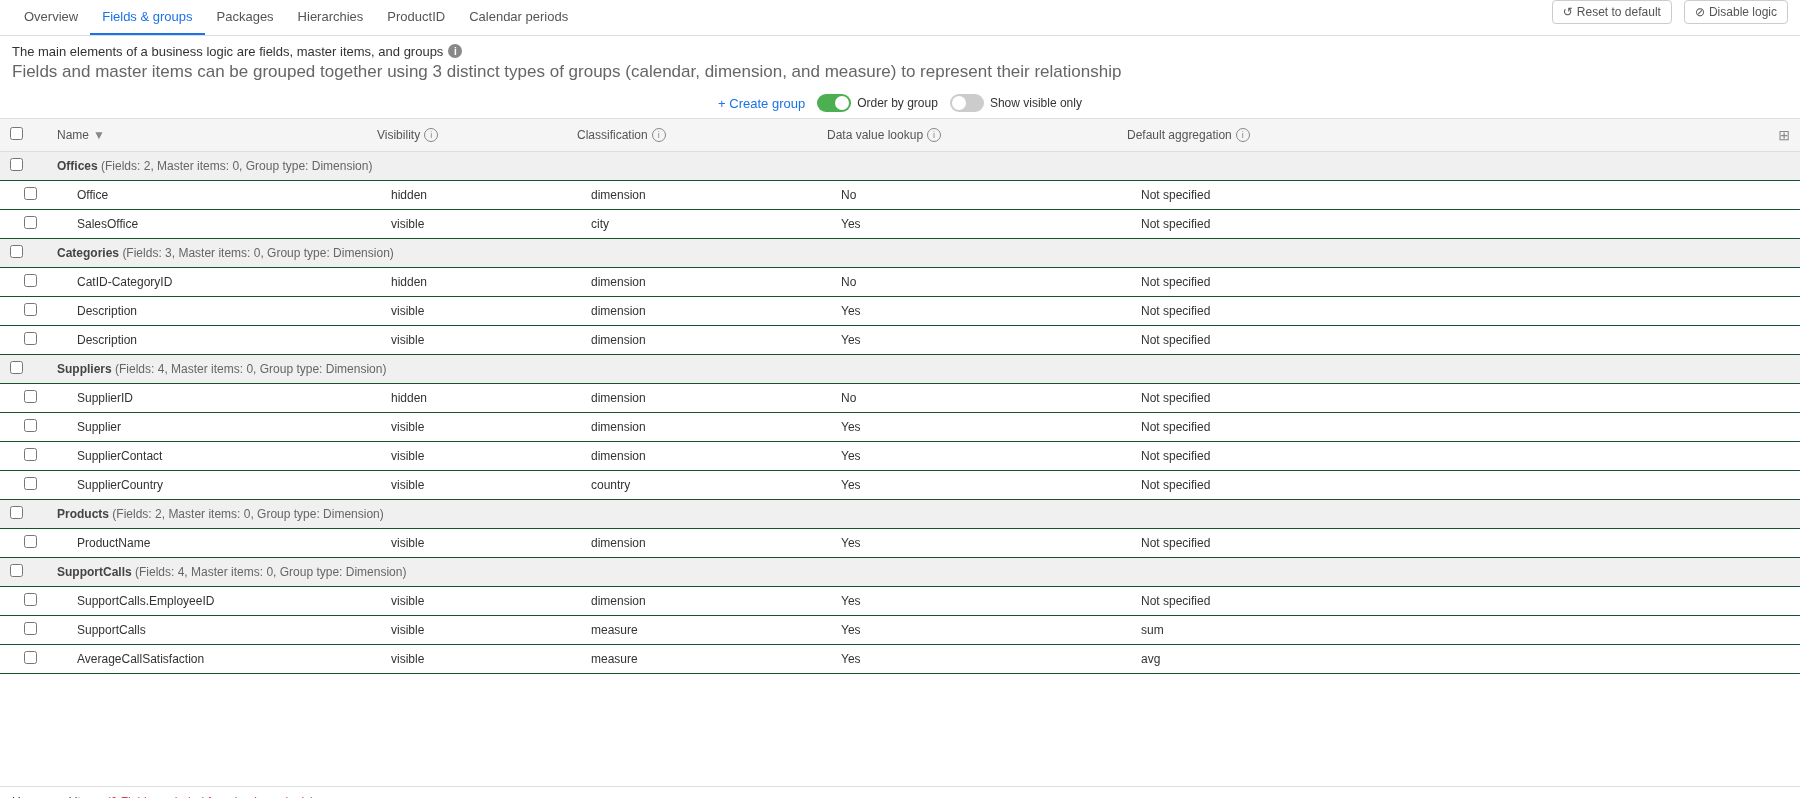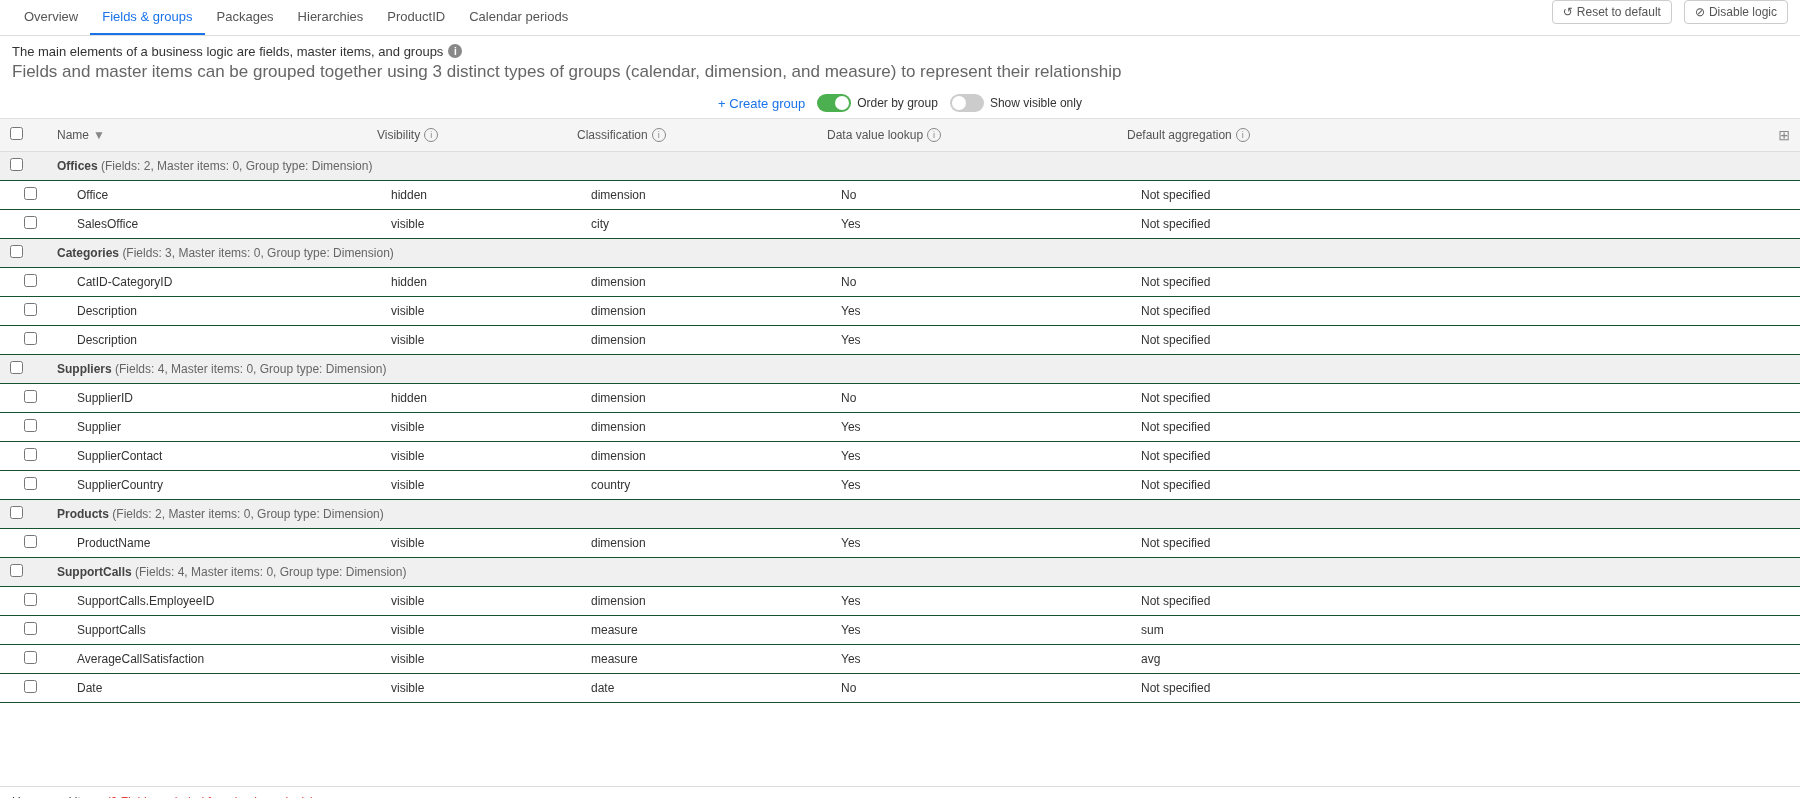--- a/index.html
+++ b/index.html
@@ -335,16 +335,6 @@
         <td class="col-dvl">Yes</td>
         <td class="col-dagg">avg</td>
       </tr>
-          <tr class="data-row">
-        <td class="checkbox-cell">
-          <input type="checkbox" style="">
-        </td>
-        <td class="col-name indent">Date</td>
-        <td class="col-vis">visible</td>
-        <td class="col-class">date</td>
-        <td class="col-dvl">No</td>
-        <td class="col-dagg">Not specified</td>
-      </tr>
         </tbody>
     </table>
   </div>

